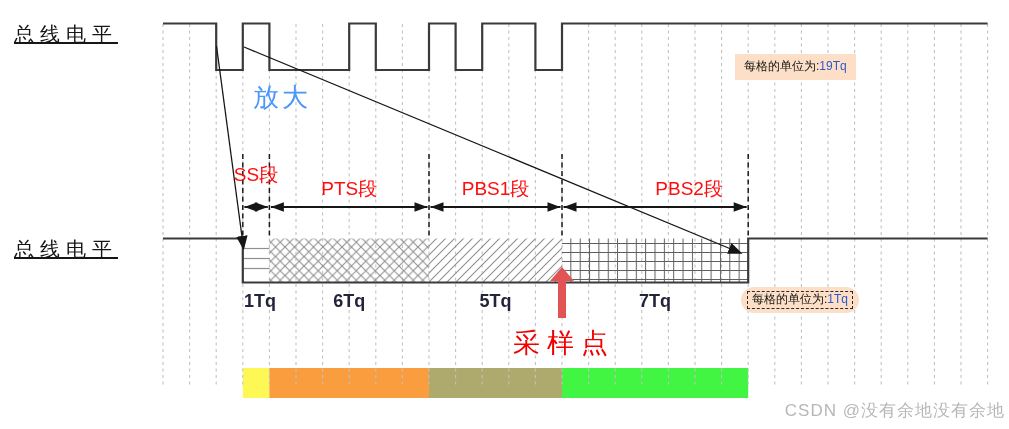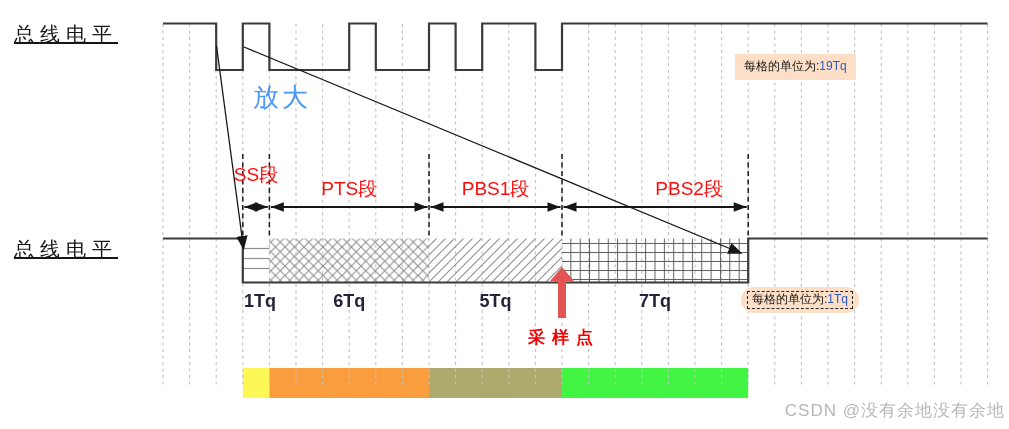--- a/index.html
+++ b/index.html
@@ -15,7 +15,7 @@
   #zoom-label{left:253px;top:83px;font-size:26px;color:var(--zoom-blue,#4a97fb);letter-spacing:3px;}
   .seg-name{position:absolute;font-size:19px;color:var(--seg-red,#ff0d0d);transform:translateX(-50%);white-space:nowrap;}
   .tq-label{position:absolute;font-size:18px;font-weight:600;color:var(--tq-color,#23233a);transform:translateX(-50%);white-space:nowrap;}
-  #sample-point-label{left:564px;top:328px;transform:translateX(-50%);font-size:17px;font-weight:bold;color:var(--sample-red,#f20000);letter-spacing:7px;}
+  #sample-point-label{left:564px;top:328px;transform:translateX(-50%);font-size:27px;font-weight:normal;color:var(--sample-red,#f20000);letter-spacing:7px;}
   .note{position:absolute;background:var(--note-bg,#fcdfc6);font-size:12px;color:#151515;padding:6px 9px;white-space:nowrap;}
   #note-top{left:735px;top:54px;}
   #note-bottom{left:741px;top:287px;padding:4px 6px;border-radius:13px;}

